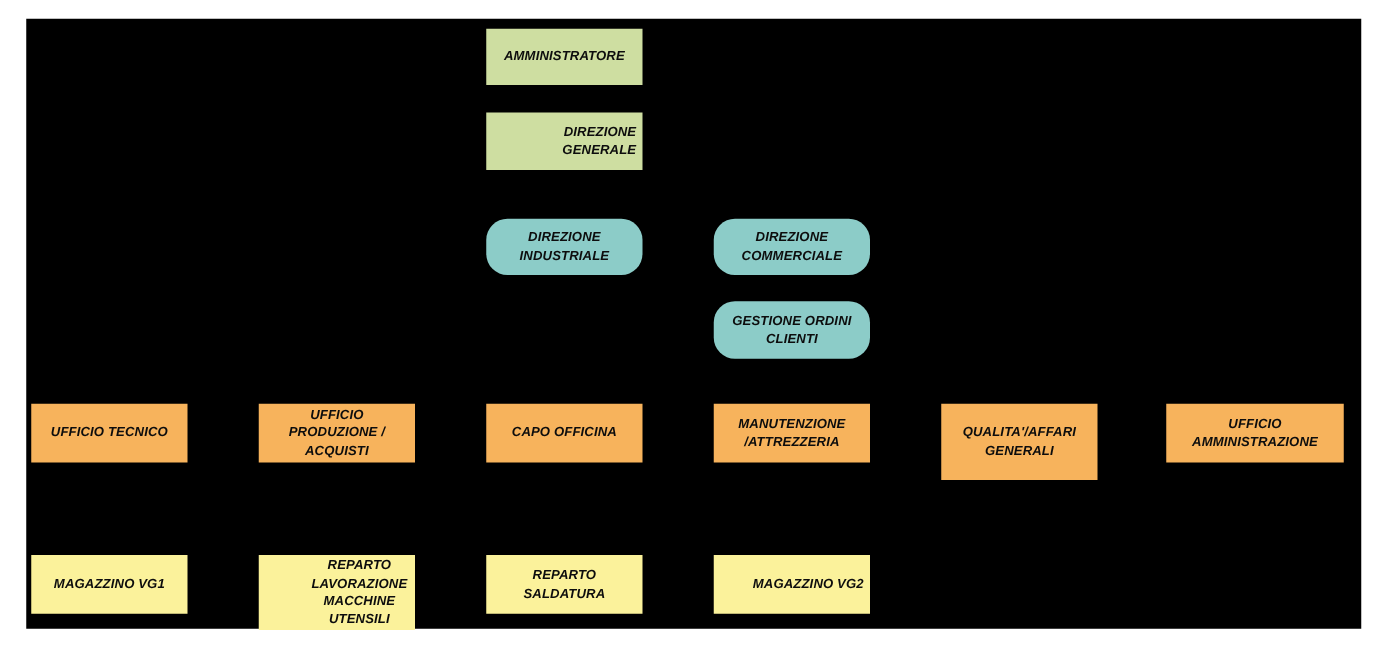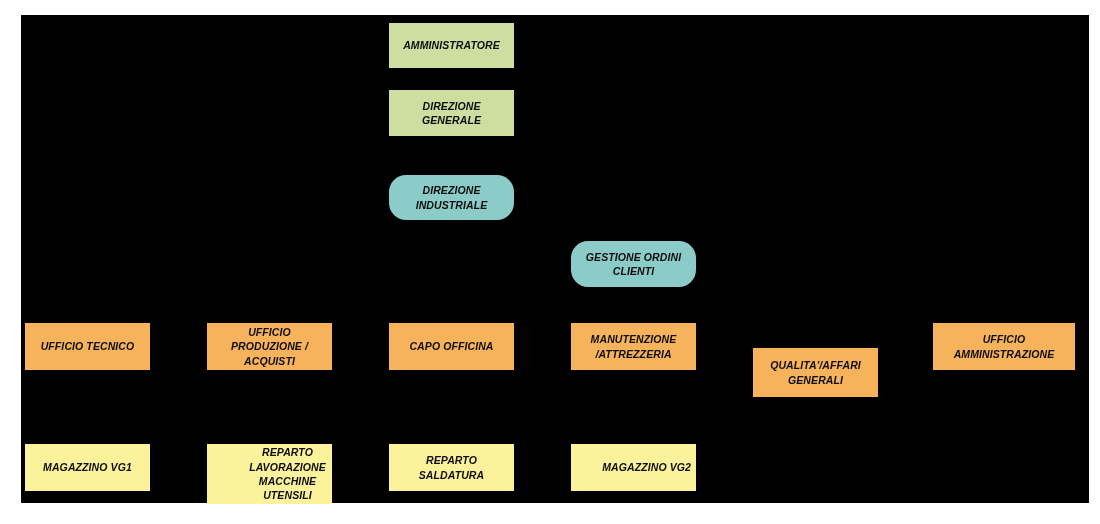--- a/index.html
+++ b/index.html
@@ -61,7 +61,7 @@
       <div class="node tier-exec" style="left: 368px; top: 8px; width: 125px; height: 45px;">
         <span>AMMINISTRATORE</span>
       </div>
-      <div class="node tier-exec" style="left: 368px; top: 75px; width: 125px; height: 46px;">
+      <div class="node tier-exec" style="left: 368px; top: 75px; width: 125px; height: 46px; text-align: right;">
         <span>DIREZIONE GENERALE</span>
       </div>
       <div class="node tier-dir" style="left: 368px; top: 160px; width: 125px; height: 45px;">

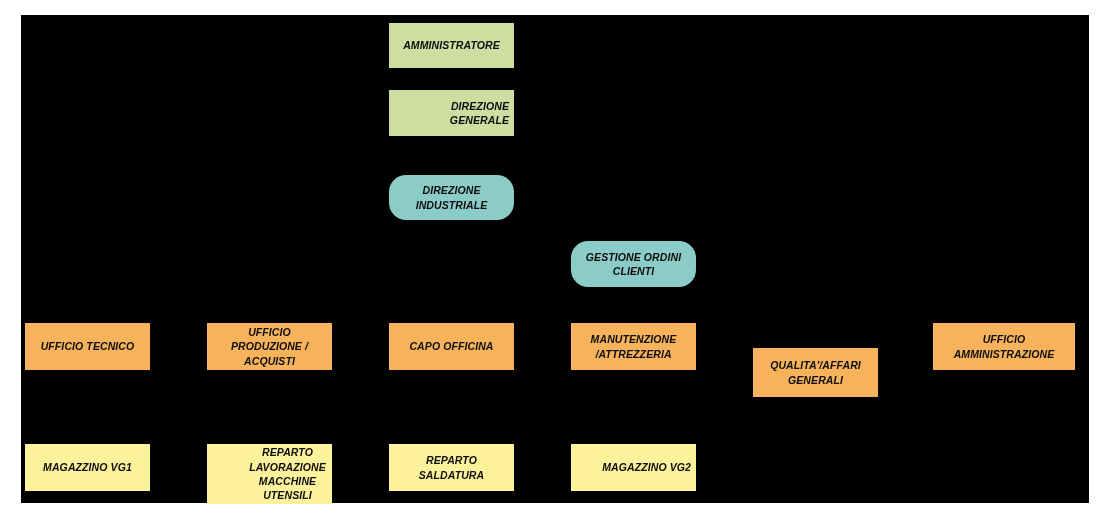--- a/index.html
+++ b/index.html
@@ -67,6 +67,9 @@
       <div class="node tier-dir" style="left: 368px; top: 160px; width: 125px; height: 45px;">
         <span>DIREZIONE INDUSTRIALE</span>
       </div>
+      <div class="node tier-dir" style="left: 550px; top: 160px; width: 125px; height: 45px;">
+        <span>DIREZIONE COMMERCIALE</span>
+      </div>
       <div class="node tier-dir" style="left: 550px; top: 226px; width: 125px; height: 46px;">
         <span>GESTIONE ORDINI CLIENTI</span>
       </div>

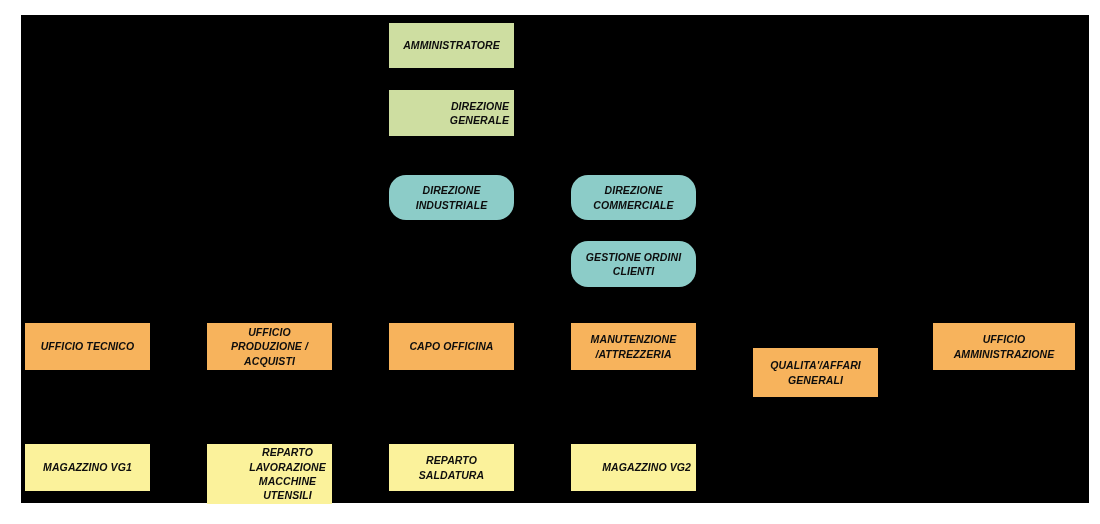--- a/index.html
+++ b/index.html
@@ -85,7 +85,7 @@
       <div class="node tier-office" style="left: 550px; top: 308px; width: 125px; height: 47px;">
         <span>MANUTENZIONE /ATTREZZERIA</span>
       </div>
-      <div class="node tier-office" style="left: 732px; top: 308px; width: 125px; height: 49px; margin-top: 25px;">
+      <div class="node tier-office" style="left: 732px; top: 308px; width: 125px; height: 61px;">
         <span>QUALITA'/AFFARI GENERALI</span>
       </div>
       <div class="node tier-office" style="left: 912px; top: 308px; width: 142px; height: 47px; justify-content: flex-end;">

